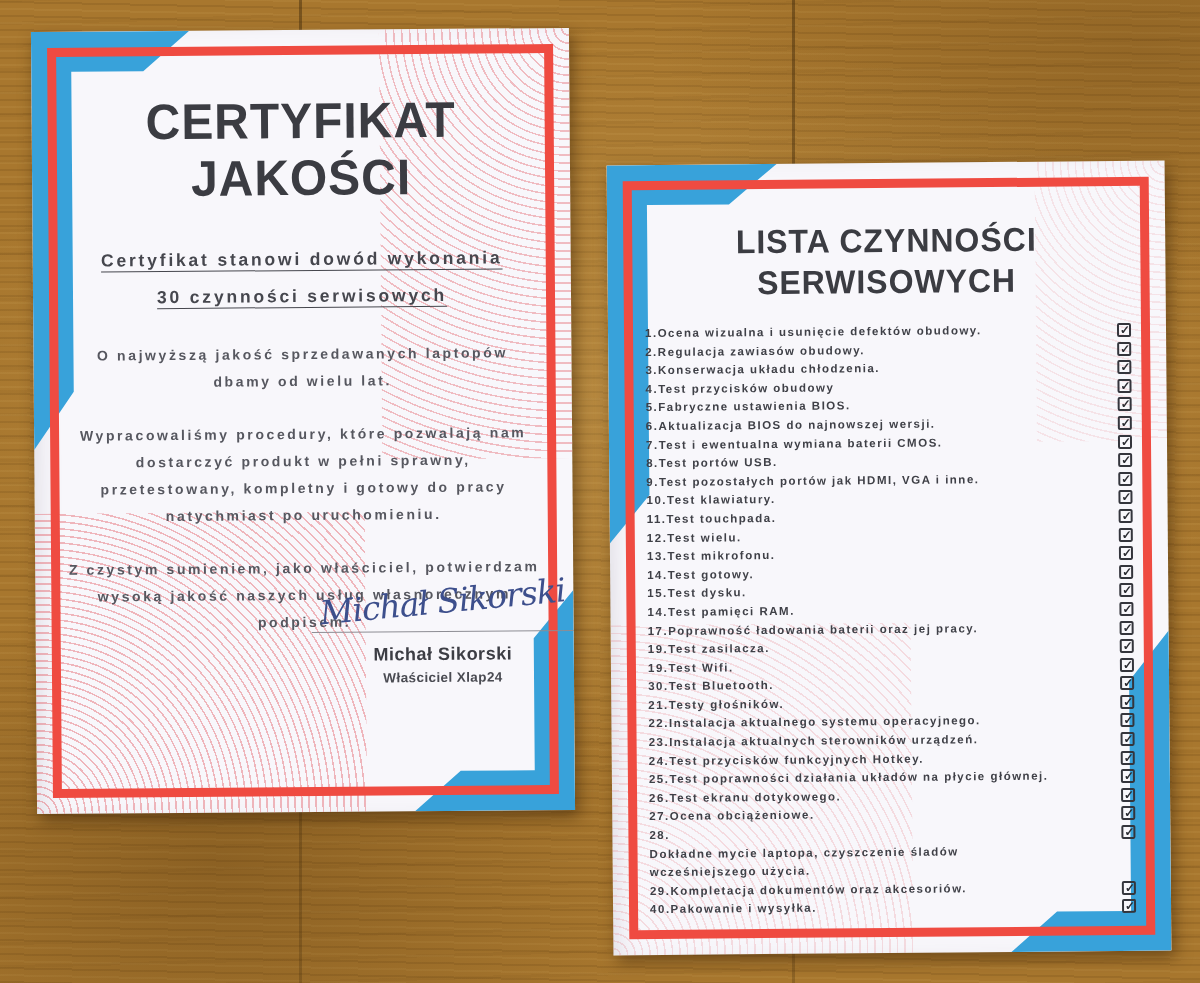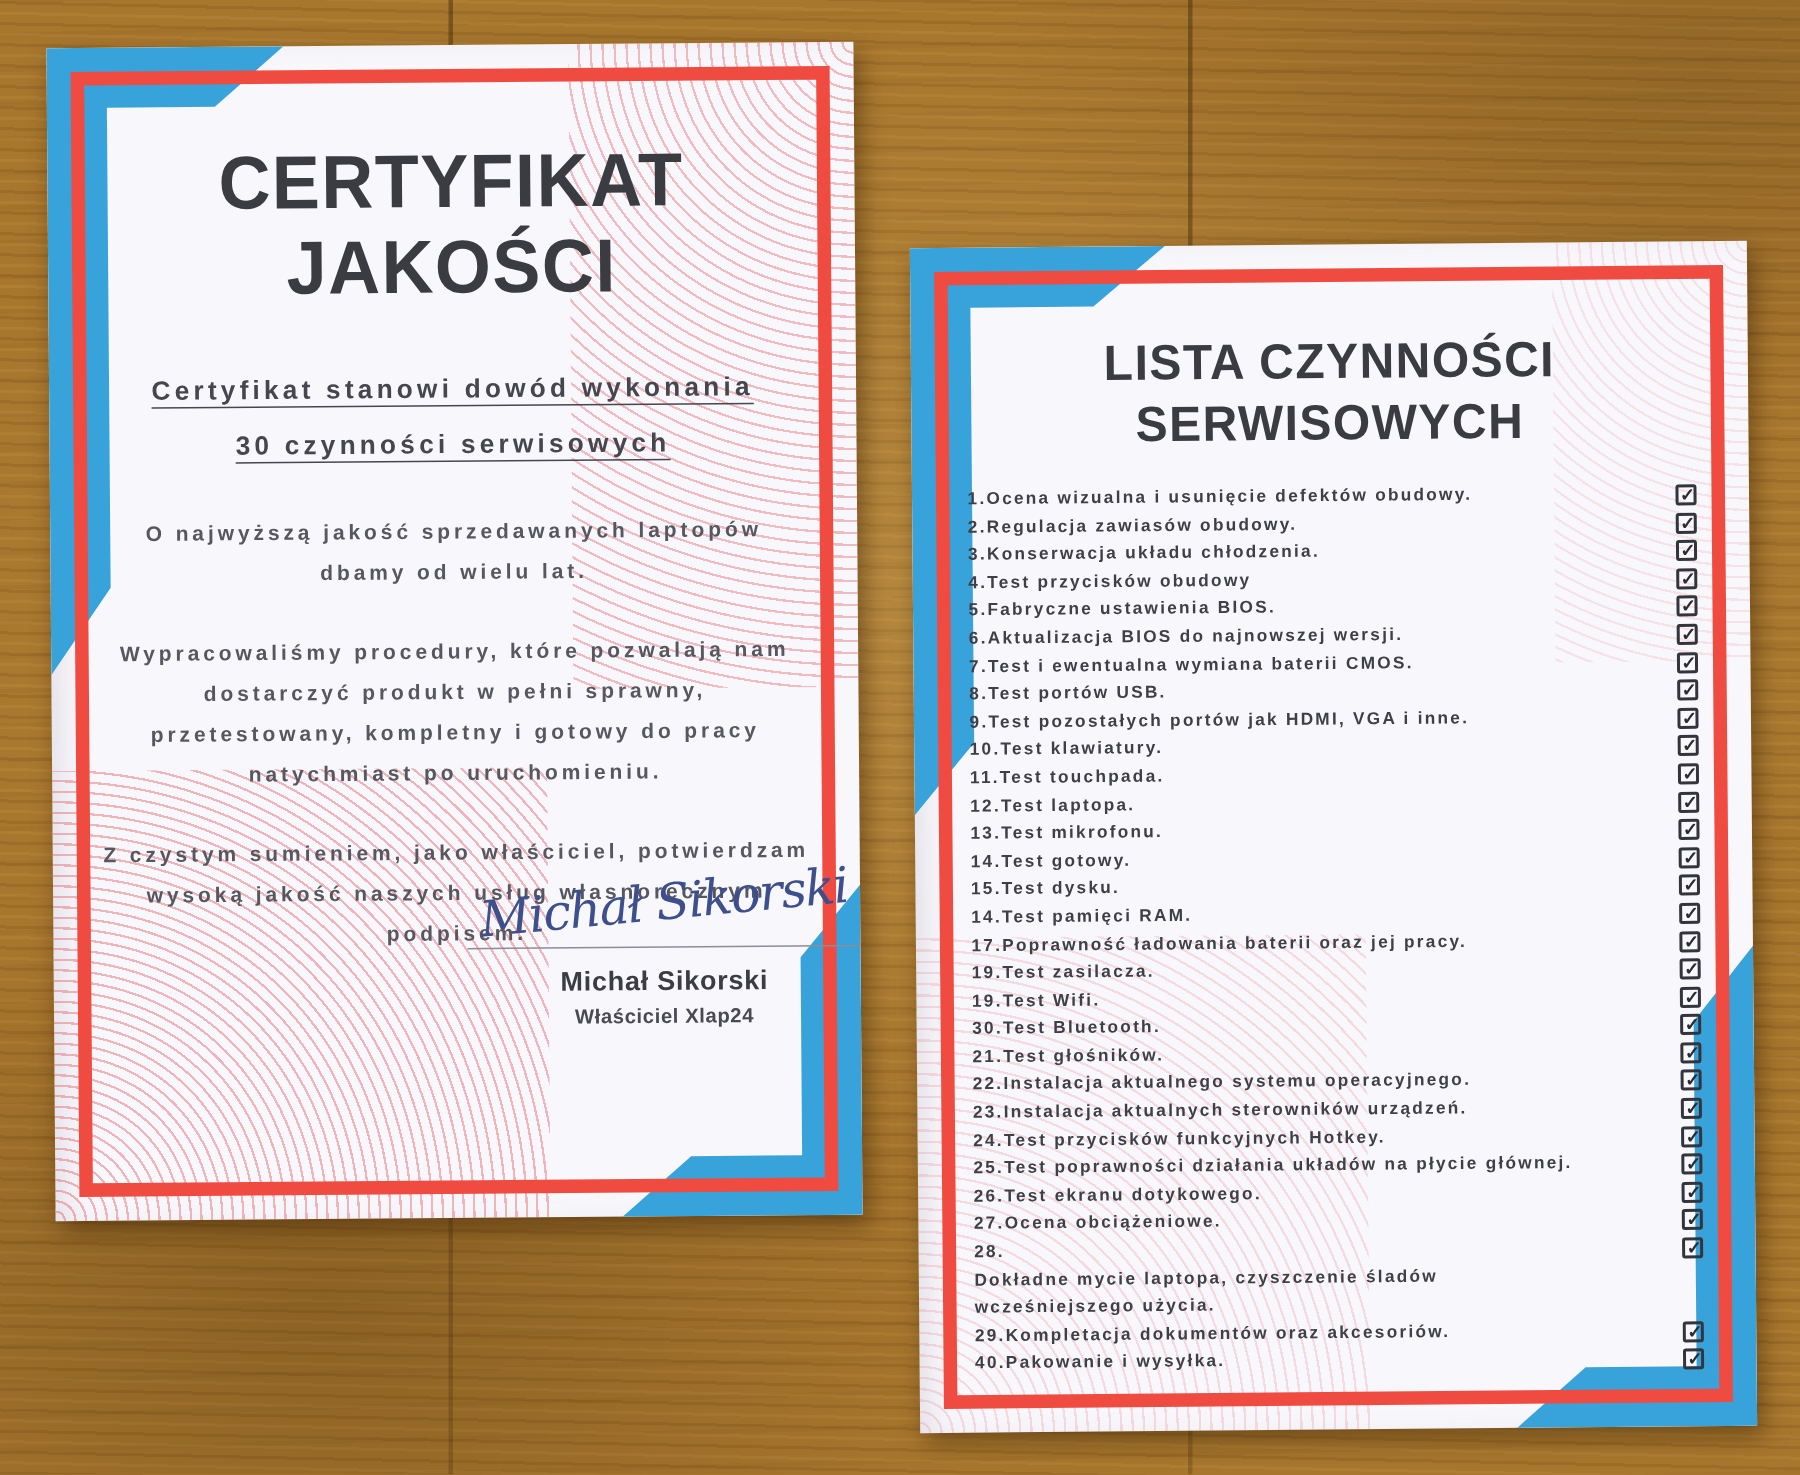--- a/index.html
+++ b/index.html
@@ -144,7 +144,7 @@
         <div class="check-row"><span class="item-num">11.</span><span class="item-text">Test touchpada.</span><span class="checkbox">
             <span class="checkmark">✓</span>
           </span></div>
-        <div class="check-row"><span class="item-num">12.</span><span class="item-text">Test laptopa.</span><span class="checkbox">
+        <div class="check-row"><span class="item-num">12.</span><span class="item-text">Test wielu.</span><span class="checkbox">
             <span class="checkmark">✓</span>
           </span></div>
         <div class="check-row"><span class="item-num">13.</span><span class="item-text">Test mikrofonu.</span><span class="checkbox">

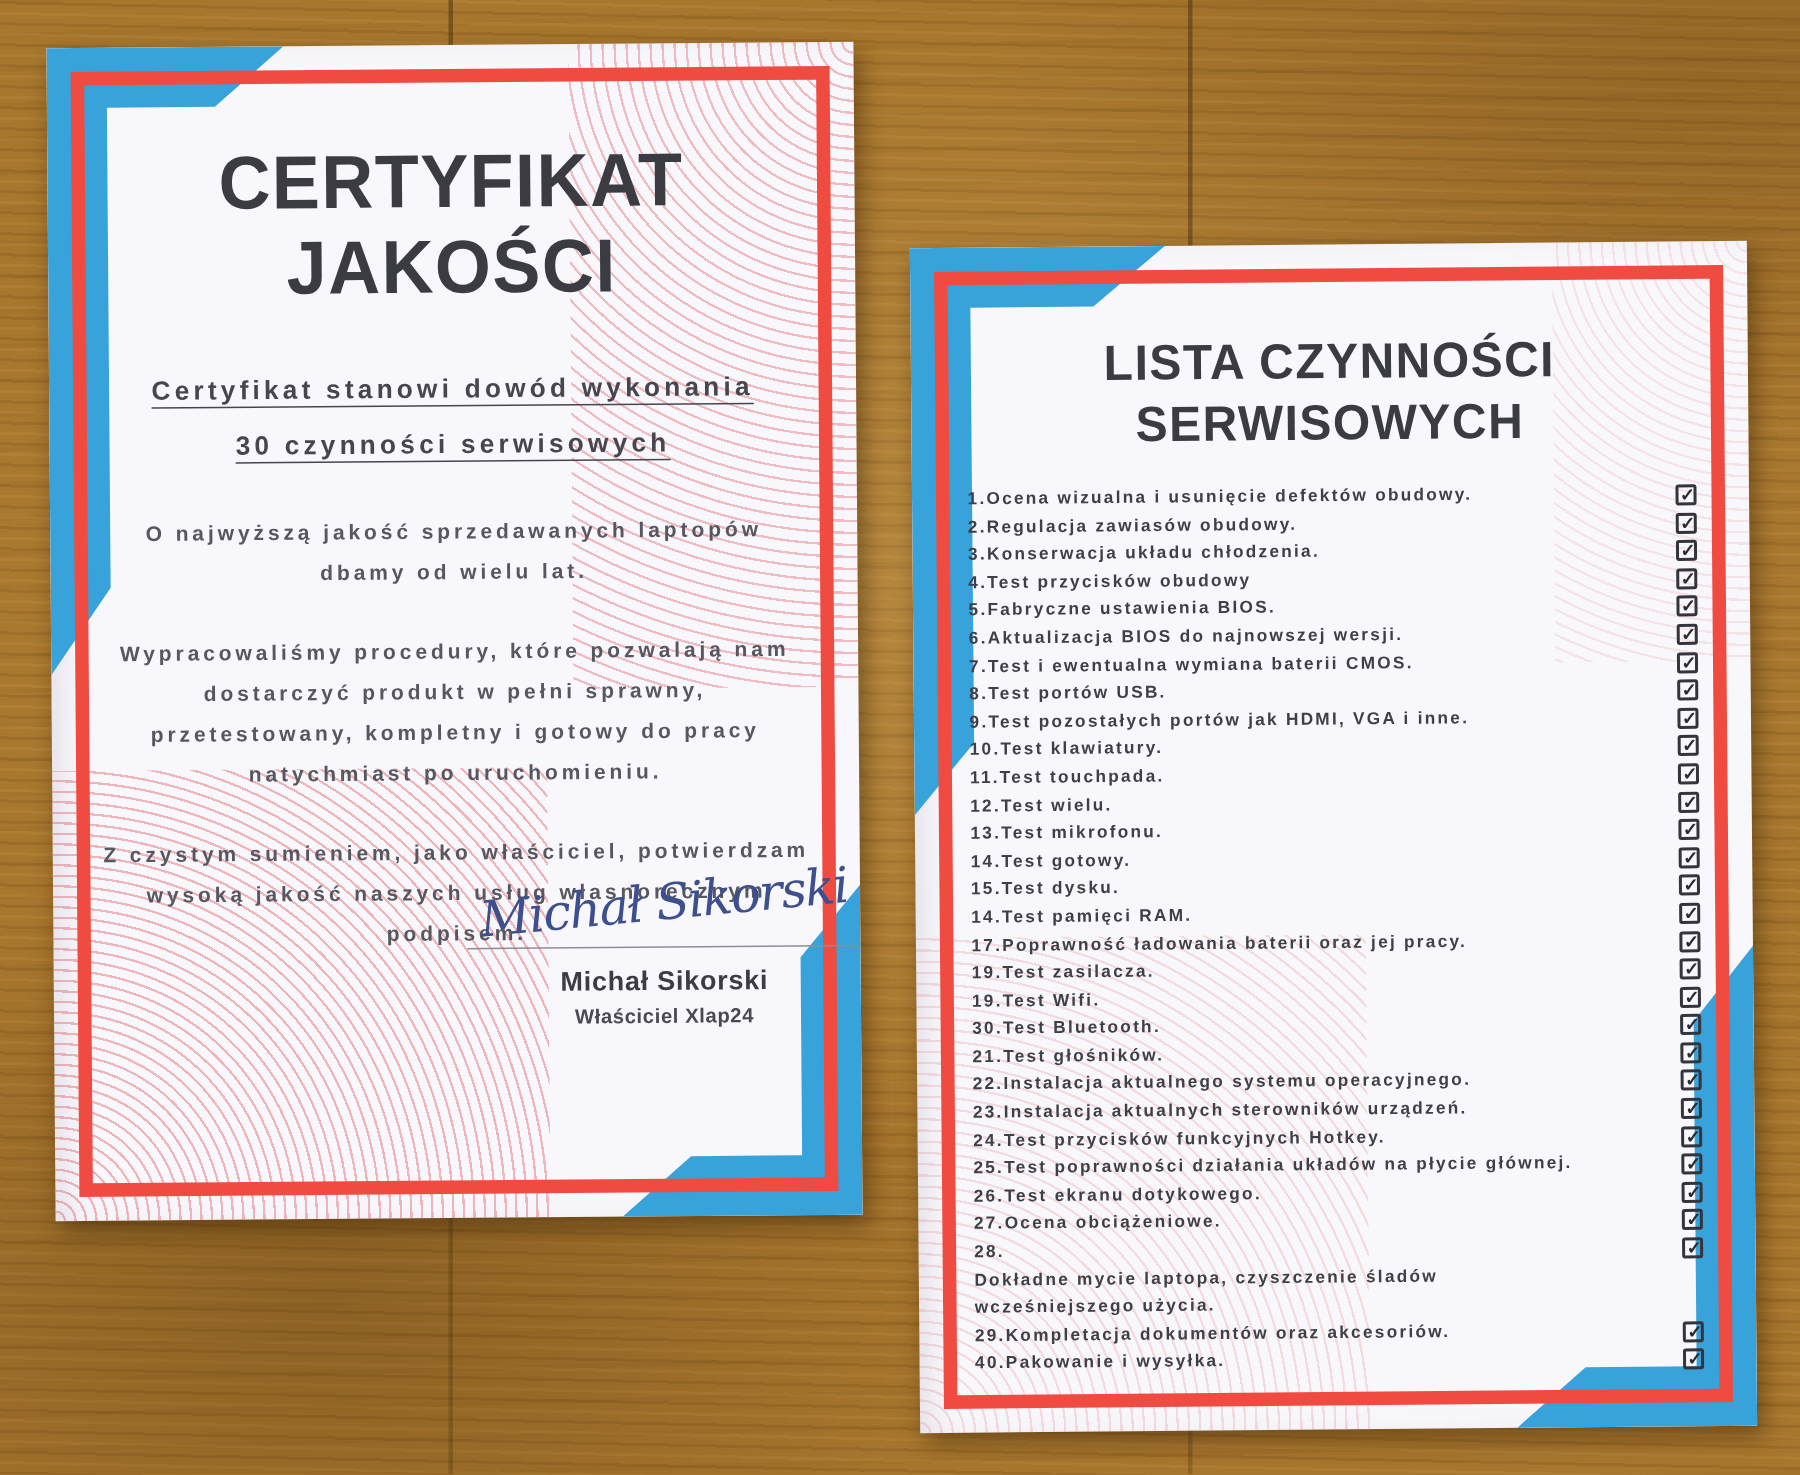--- a/index.html
+++ b/index.html
@@ -171,7 +171,7 @@
         <div class="check-row"><span class="item-num">30.</span><span class="item-text">Test Bluetooth.</span><span class="checkbox">
             <span class="checkmark">✓</span>
           </span></div>
-        <div class="check-row"><span class="item-num">21.</span><span class="item-text">Test głośników.</span><span class="checkbox">
+        <div class="check-row"><span class="item-num">21.</span><span class="item-text">Testy głośników.</span><span class="checkbox">
             <span class="checkmark">✓</span>
           </span></div>
         <div class="check-row"><span class="item-num">22.</span><span class="item-text">Instalacja aktualnego systemu operacyjnego.</span><span class="checkbox">

